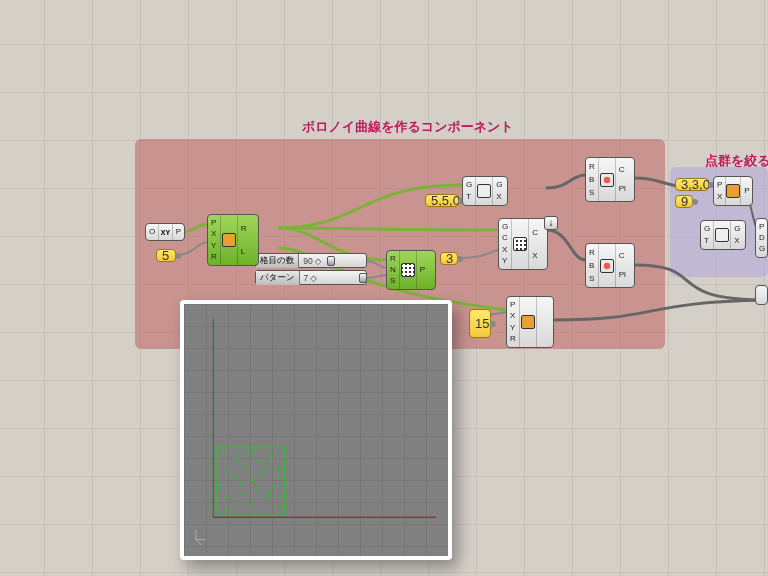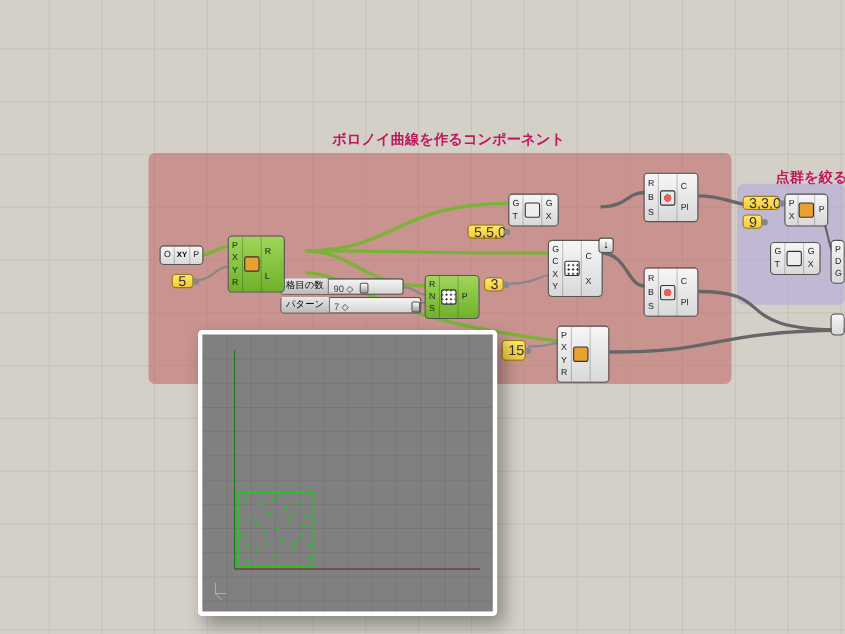--- a/index.html
+++ b/index.html
@@ -174,7 +174,7 @@
 </svg>
 
 <div class="panel" style="left:156px; top:249px; width:20px; height:13px;">5</div>
-<div class="panel" style="left:425px; top:194px; width:34px; height:13px;margin-top:10px;">5,5,0</div>
+<div class="panel" style="left:425px; top:194px; width:34px; height:13px;">5,5,0</div>
 <div class="panel" style="left:440px; top:252px; width:18px; height:13px;">3</div>
 <div class="panel" style="left:456px; top:309px; width:22px; height:19px;">15</div>
 <div class="panel" style="left:675px; top:178px; width:34px; height:13px;">3,3,0</div>

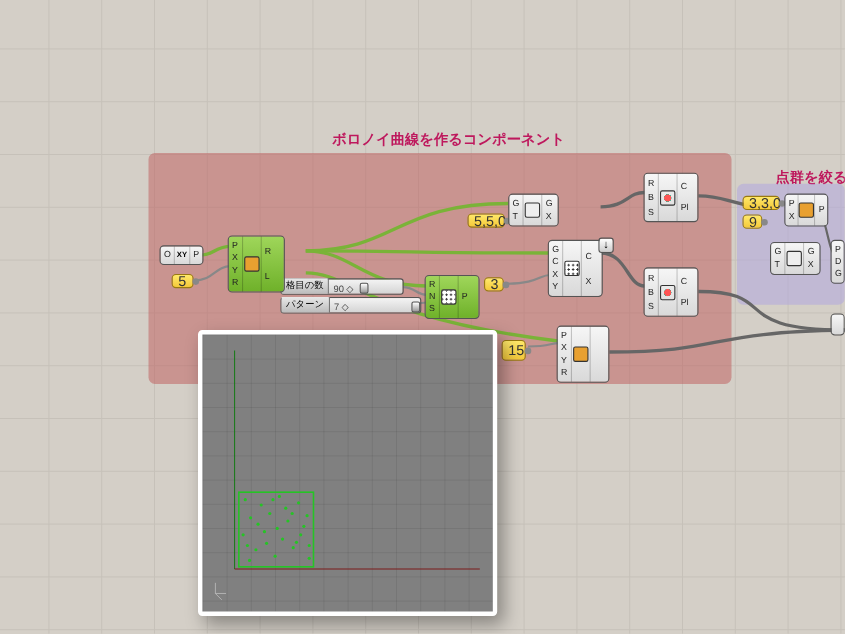--- a/index.html
+++ b/index.html
@@ -99,7 +99,7 @@
     border: 1px solid #555;
     background: linear-gradient(#f4f4f4,#d4d4d4);
     border-radius: 3px;
-    align-items: flex-end;
+    align-items: center;
   }
   .slider .lab {
     background: linear-gradient(#e8e8e8,#bcbcbc);

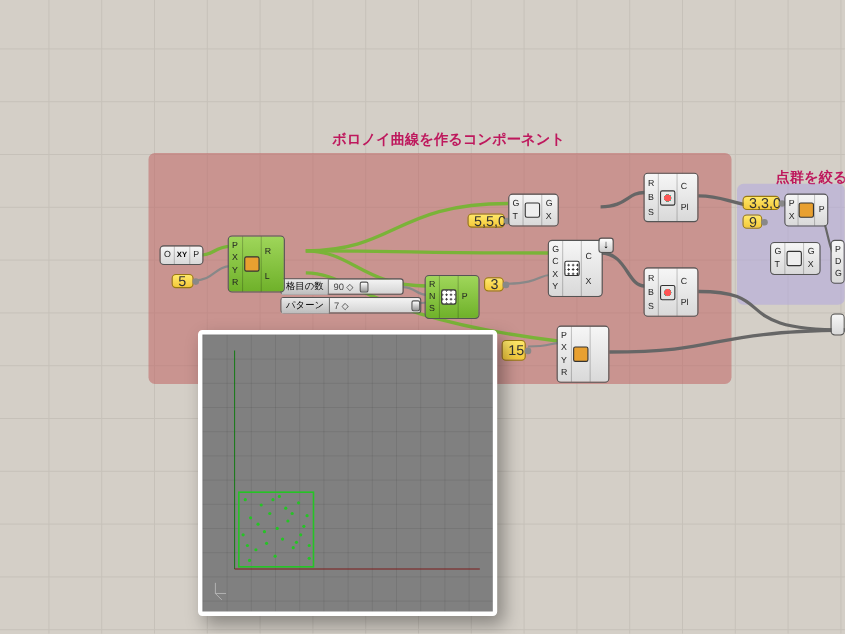--- a/index.html
+++ b/index.html
@@ -188,7 +188,7 @@
       <div class="knob" style="left:42%;"></div>
     </div>
 </div>
-<div class="slider" style="left:255px; top:270px; width:128px;">
+<div class="slider" style="left:255px; top:270px; width:112px;">
   <div class="lab">パターン</div>
   <div class="trk">
       <span>7</span>

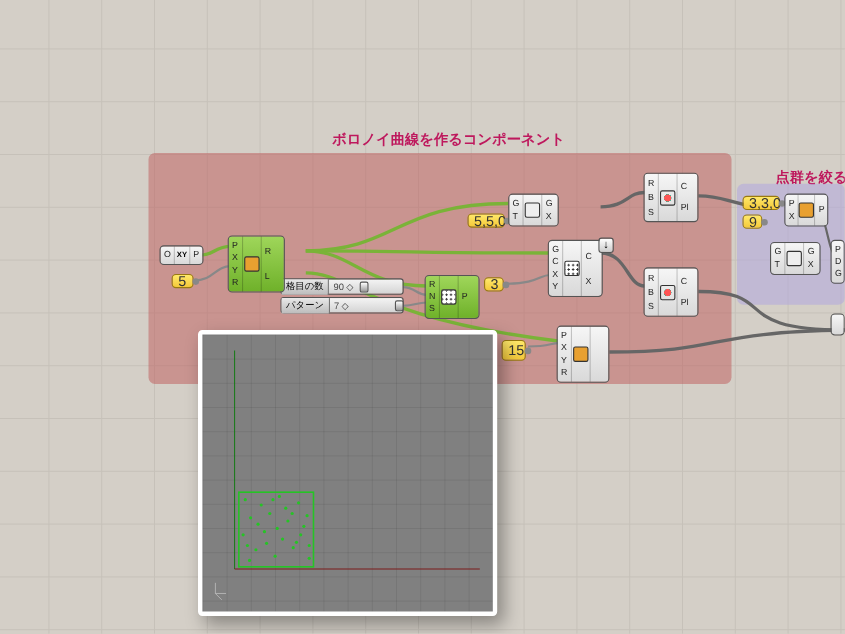--- a/index.html
+++ b/index.html
@@ -176,7 +176,7 @@
 <div class="panel" style="left:156px; top:249px; width:20px; height:13px;">5</div>
 <div class="panel" style="left:425px; top:194px; width:34px; height:13px;">5,5,0</div>
 <div class="panel" style="left:440px; top:252px; width:18px; height:13px;">3</div>
-<div class="panel" style="left:456px; top:309px; width:22px; height:19px;">15</div>
+<div class="panel" style="left:469px; top:309px; width:22px; height:29px;">15</div>
 <div class="panel" style="left:675px; top:178px; width:34px; height:13px;">3,3,0</div>
 <div class="panel" style="left:675px; top:195px; width:18px; height:13px;">9</div>
 

